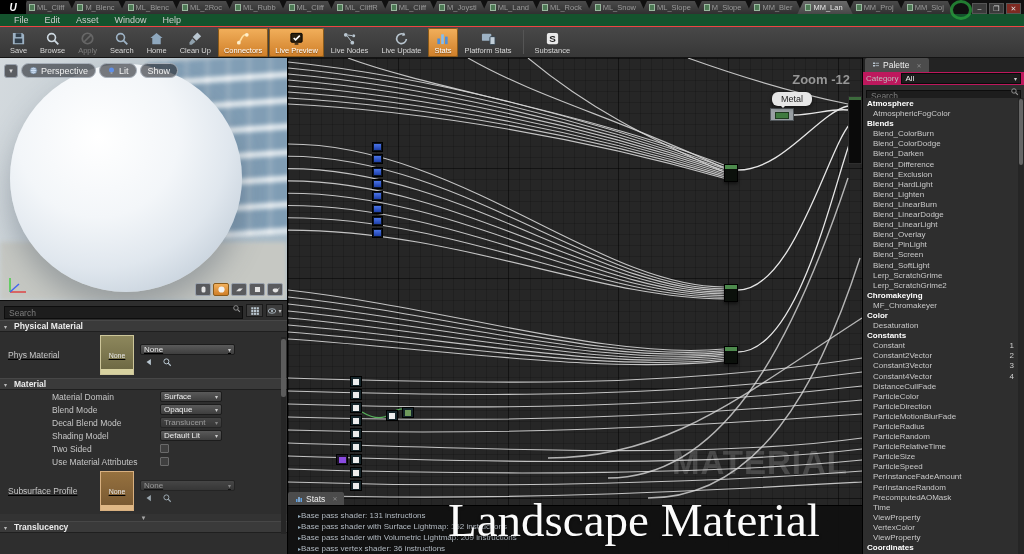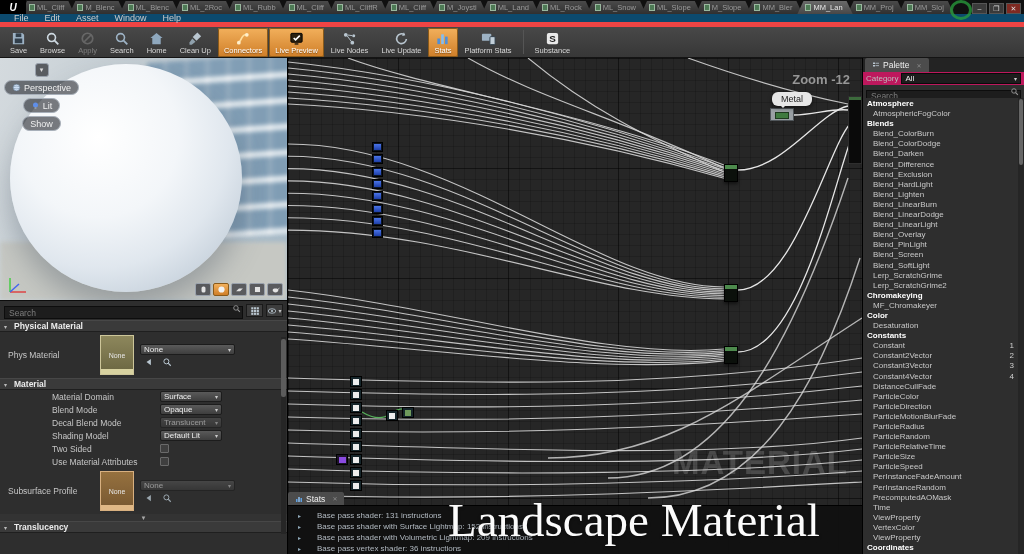--- a/index.html
+++ b/index.html
@@ -25,7 +25,7 @@
              border-radius:50%; z-index:5; }
 
   
-  .menubar { height:13px; background:#0c4a6e; display:flex; align-items:center; padding-left:6px; border-bottom:5px solid #ef4444; }
+  .menubar { height:13px; background:#14532d; display:flex; align-items:center; padding-left:6px; border-bottom:1px solid #ef4444; }
   .menu-item { color:#cccccc; font-size:9px; padding:0 8px; }
 
   

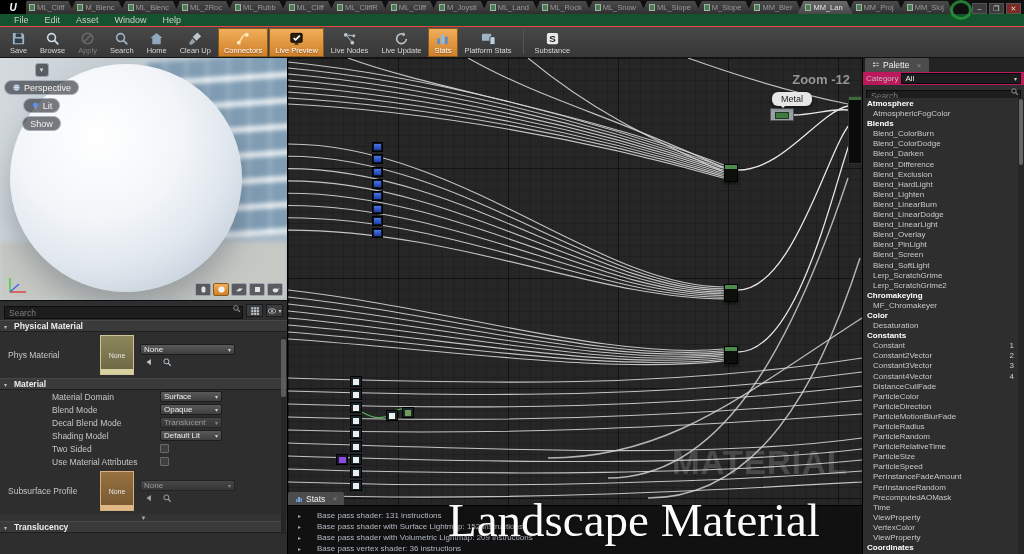--- a/index.html
+++ b/index.html
@@ -56,7 +56,7 @@
   .vp-sphere { position:absolute; left:10px; top:6px; width:232px; height:228px; border-radius:50%;
       background:radial-gradient(circle at 38% 32%, #ffffff 0%, #f3f6f9 38%, #e0e7ee 62%, #c4cfda 84%, #aebccb 100%);
       box-shadow:0 16px 28px rgba(70,80,95,.35); }
-  .vp-tools { position:absolute; top:5px; left:4px; display:flex; gap:3px; align-items:center;flex-direction:column; }
+  .vp-tools { position:absolute; top:5px; left:4px; display:flex; gap:3px; align-items:center; }
   .vp-corner { width:14px; height:14px; border-radius:3px; background:rgba(40,42,46,.7); border:1px solid #9aa2ad;
                color:#ddd; font-size:7px; display:flex; align-items:center; justify-content:center; }
   .vp-pill { height:15px; border-radius:8px; background:rgba(38,42,48,.62); border:1px solid #a8b0ba; color:#f0f0f0;

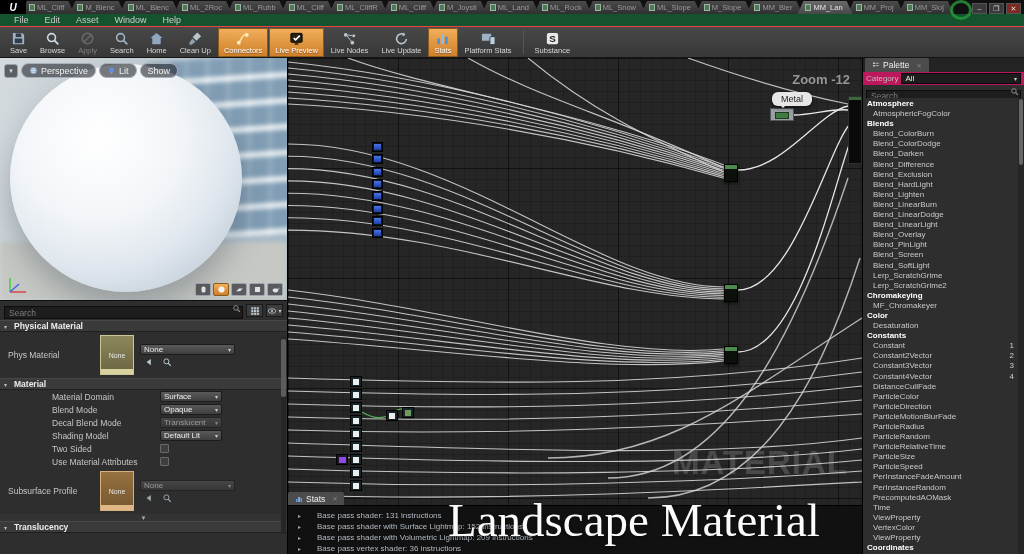--- a/index.html
+++ b/index.html
@@ -90,7 +90,7 @@
   .sechead { height:12px; background:#3a3a3a; border-top:1px solid #474747; border-bottom:1px solid #1f1f1f;
              color:#ececec; font-size:8.5px; font-weight:bold; display:flex; align-items:center; padding-left:14px; position:relative; }
   .sechead::before { content:'▾'; position:absolute; left:4px; font-size:6px; color:#bbb; }
-  .assetrow { height:46px; display:flex; align-items:center; }
+  .assetrow { height:46px; display:flex; align-items:center;text-decoration:underline; }
   .assetrow .lab { width:100px; padding-left:8px; color:#c6c6c6; font-size:8.5px; }
   .thumb { width:34px; height:40px; border:1px solid #cdc69a; background:linear-gradient(#8d875c,#6e6944 88%,#d8d2a0 88%);
            color:#e6e6e6; font-size:7px; display:flex; align-items:center; justify-content:center; margin-right:6px; }

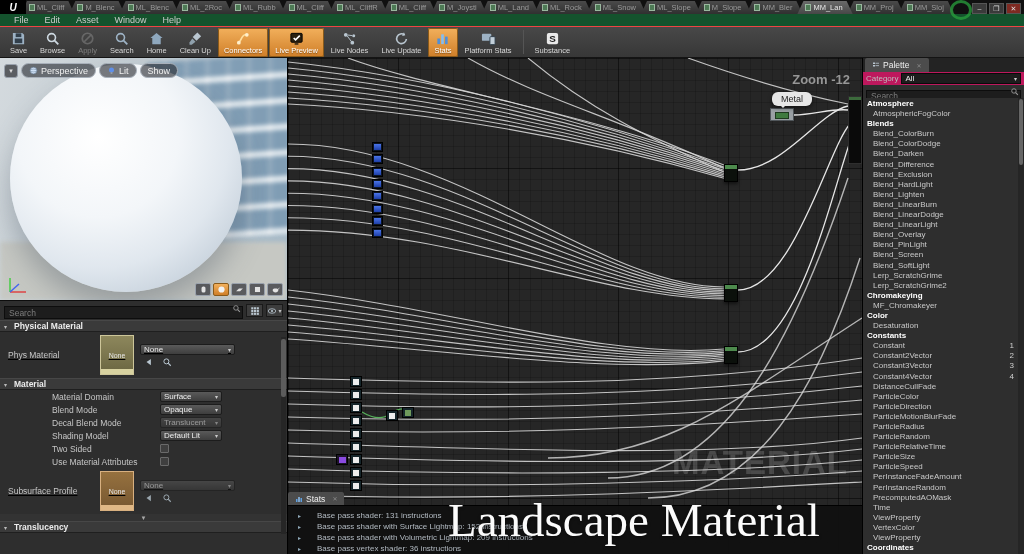--- a/index.html
+++ b/index.html
@@ -143,7 +143,7 @@
   .statstab { height:13px; display:flex; align-items:flex-end; }
   .statstab .ptab { height:13px; }
   .statsbody { height:49px; background:rgba(16,16,16,.94); border-top:1px solid #000; padding:4px 0 0 10px; }
-  .statline { display:flex; align-items:center; gap:16px; height:11px; color:#b2bac2; font-size:8px; }
+  .statline { display:flex; align-items:center; gap:0; height:11px; color:#b2bac2; font-size:8px; }
   .statline .bul { color:#8fa8b8; font-size:6px; }
 
   

